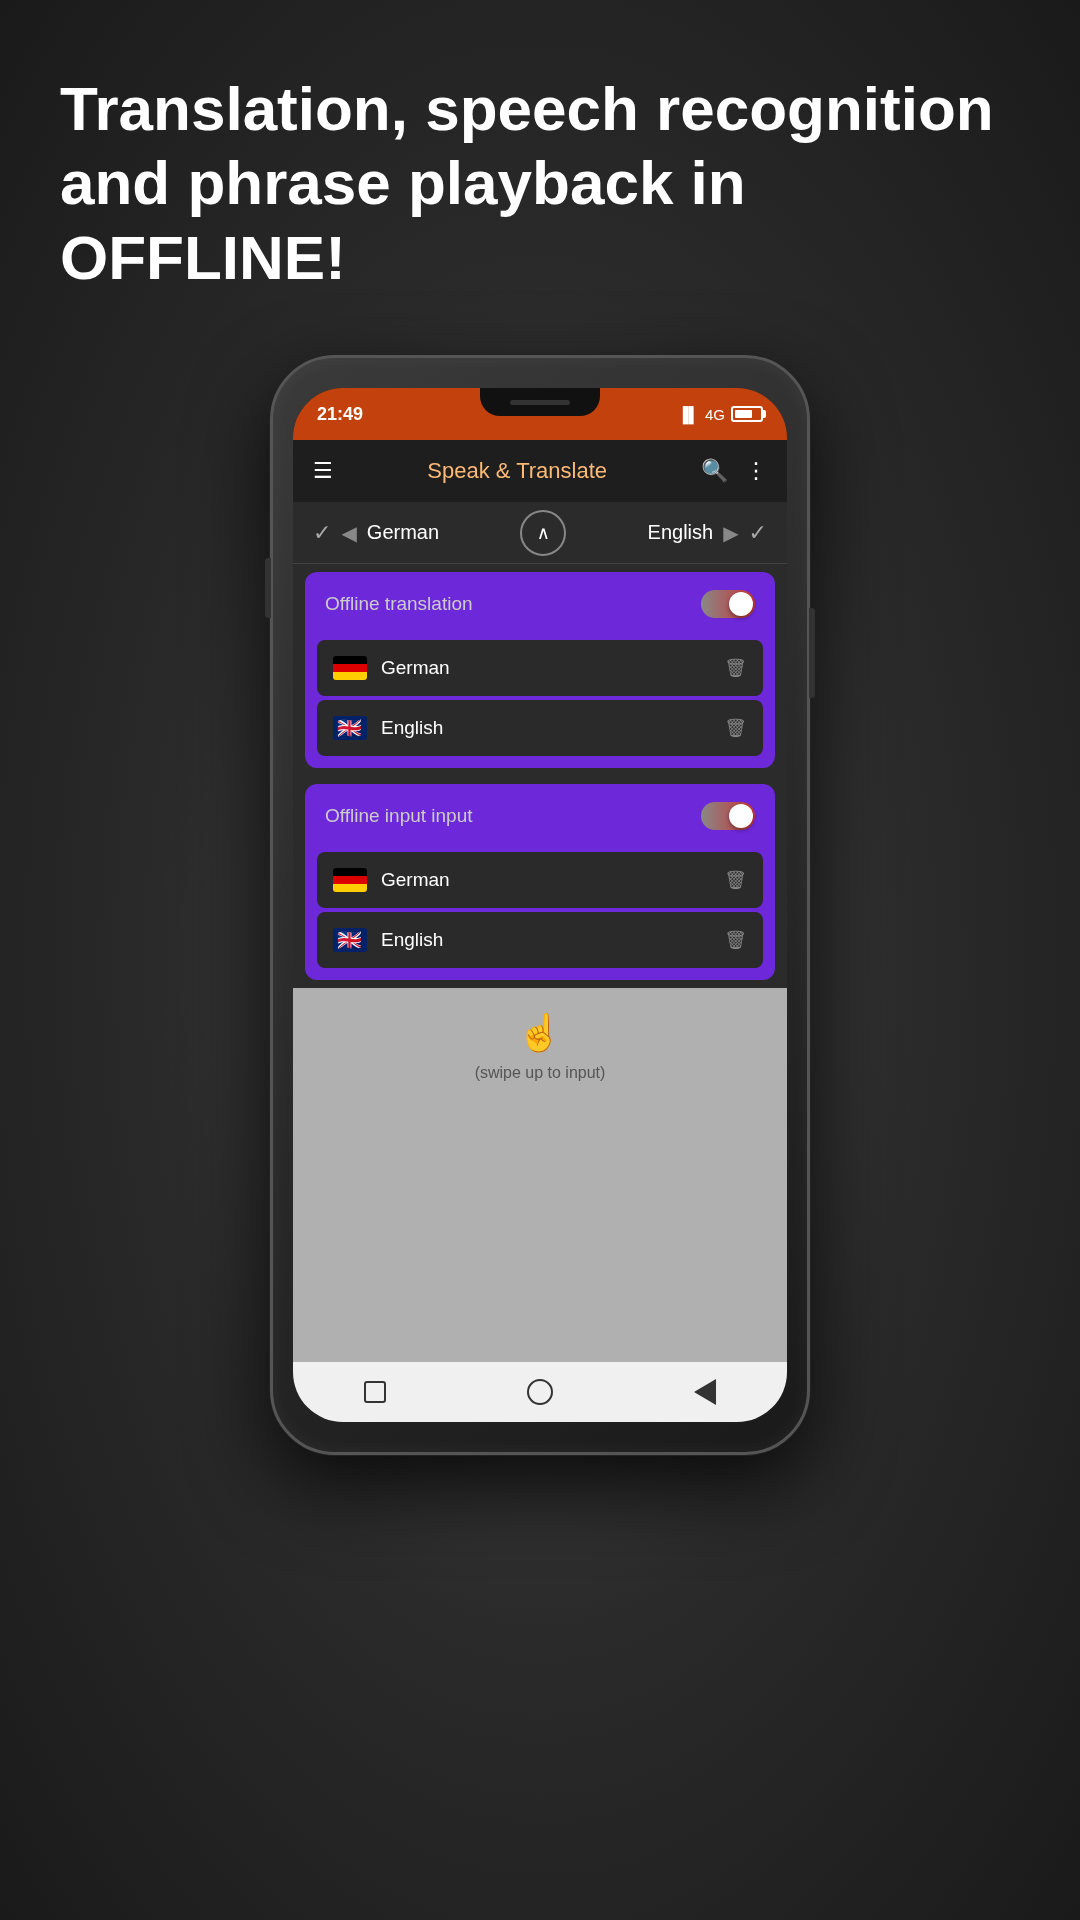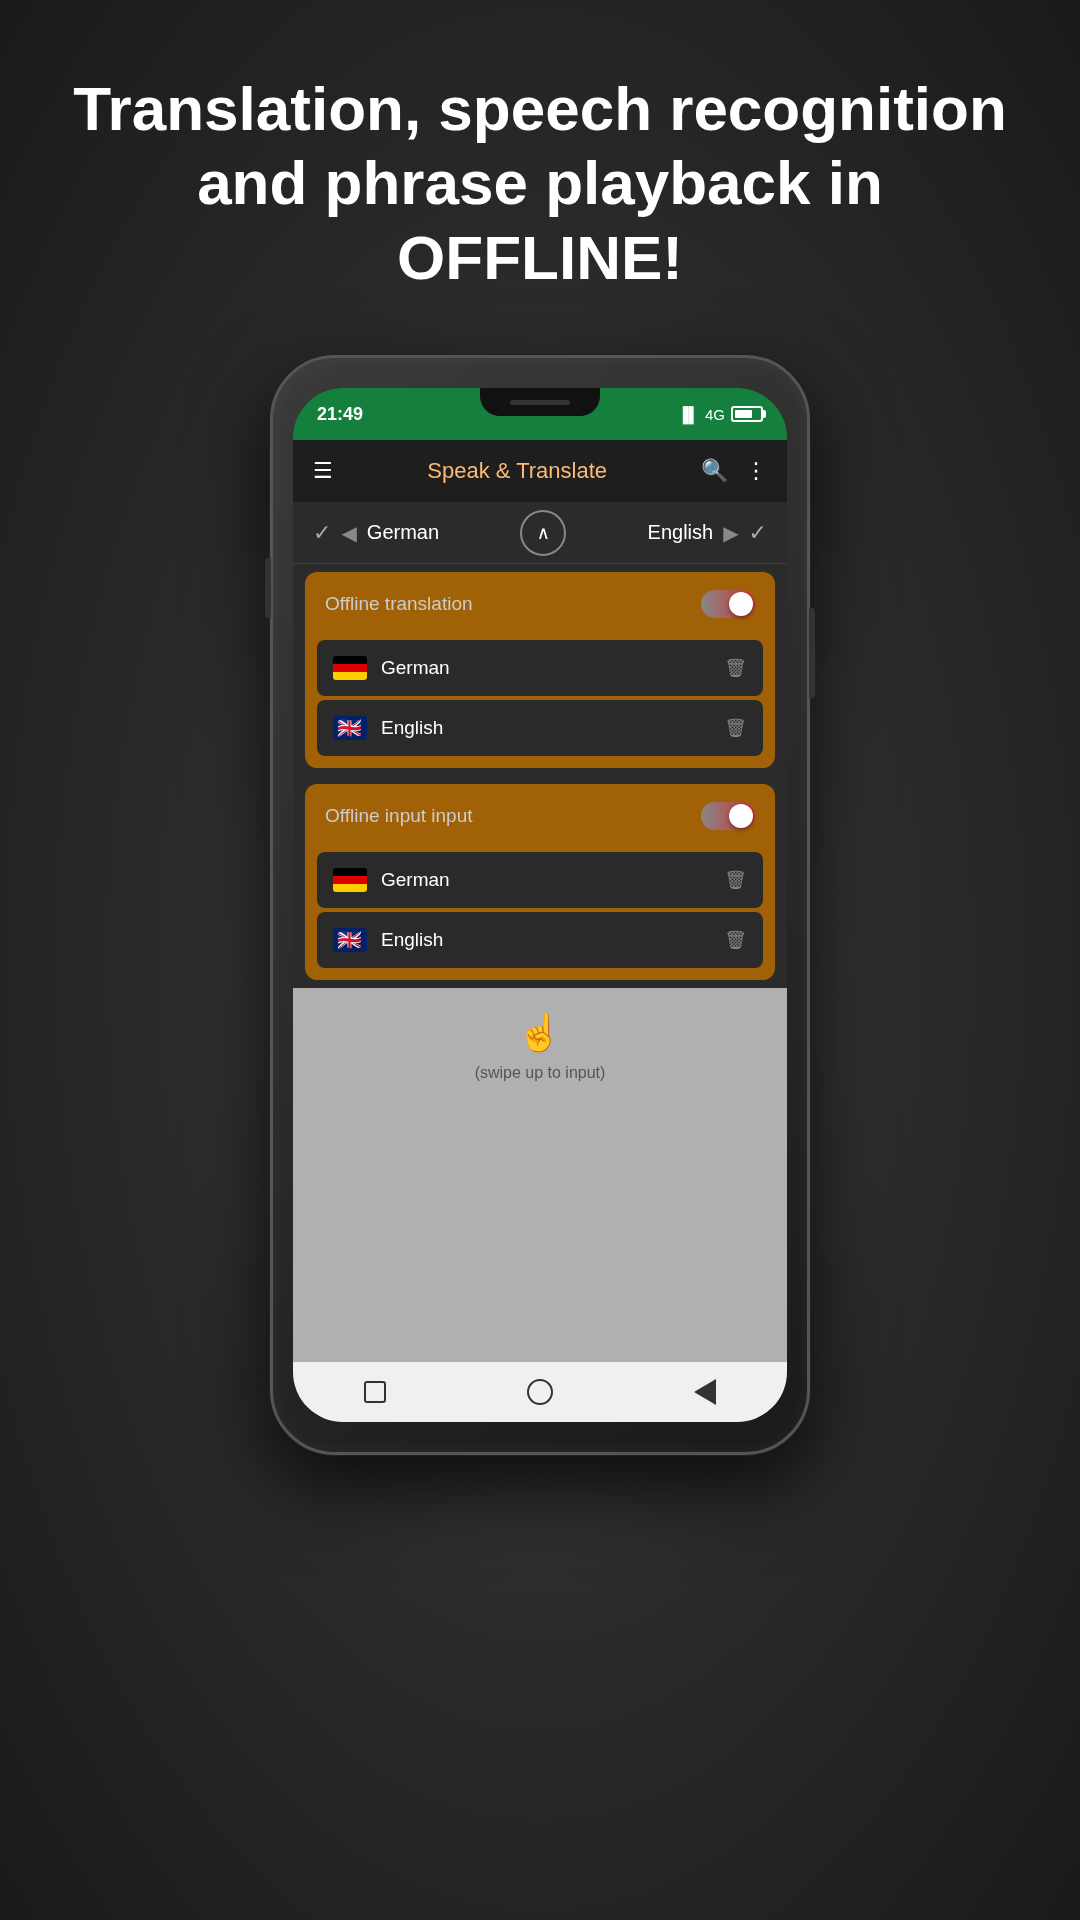--- a/index.html
+++ b/index.html
@@ -18,10 +18,9 @@
       color: white;
       font-size: 62px;
       font-weight: 900;
-      text-align: center;
-      padding: 56px 60px 40px 60px;
+      text-align: left;
+      padding: 72px 60px 40px 60px;
       line-height: 1.2;
-      margin-top: 16px;
     }
 
     .phone-wrapper {

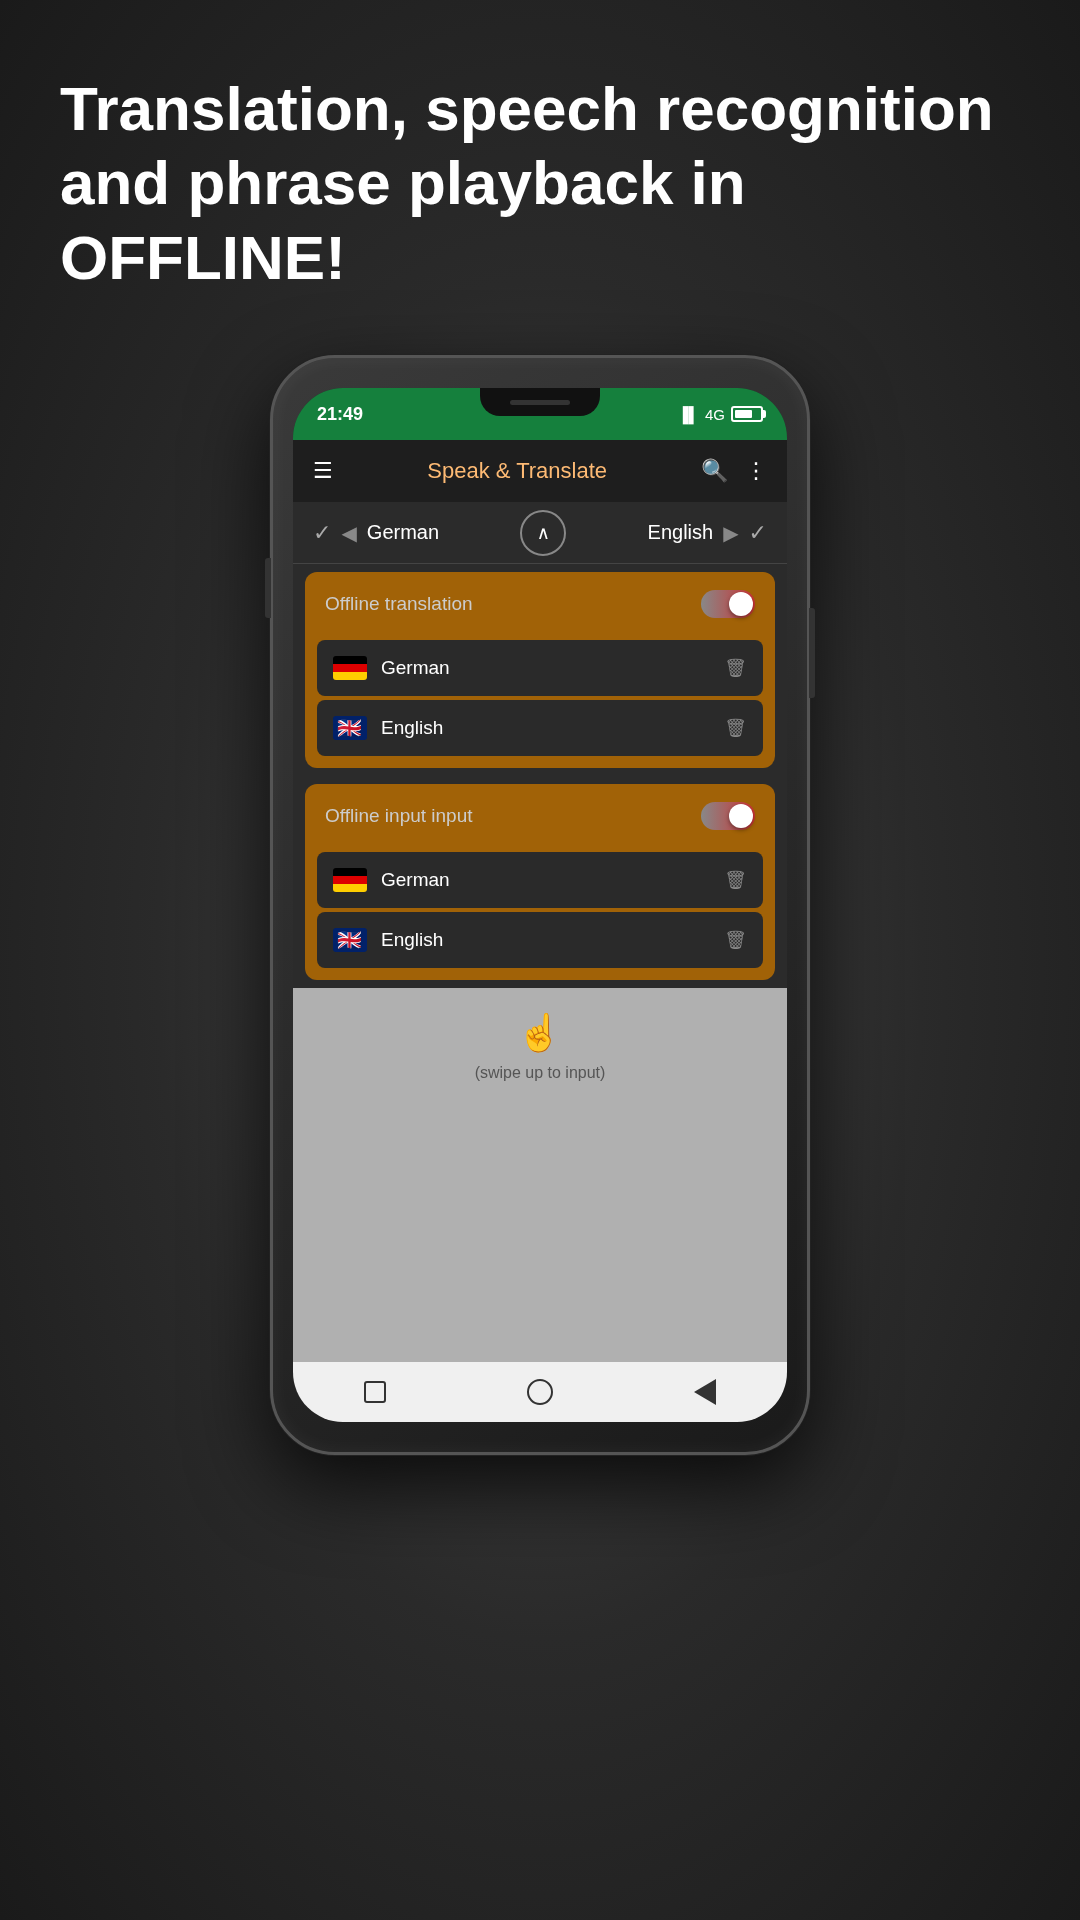--- a/index.html
+++ b/index.html
@@ -76,7 +76,7 @@
 
     
     .status-bar {
-      background: #15803d;
+      background: #c2410c;
       height: 52px;
       display: flex;
       align-items: center;

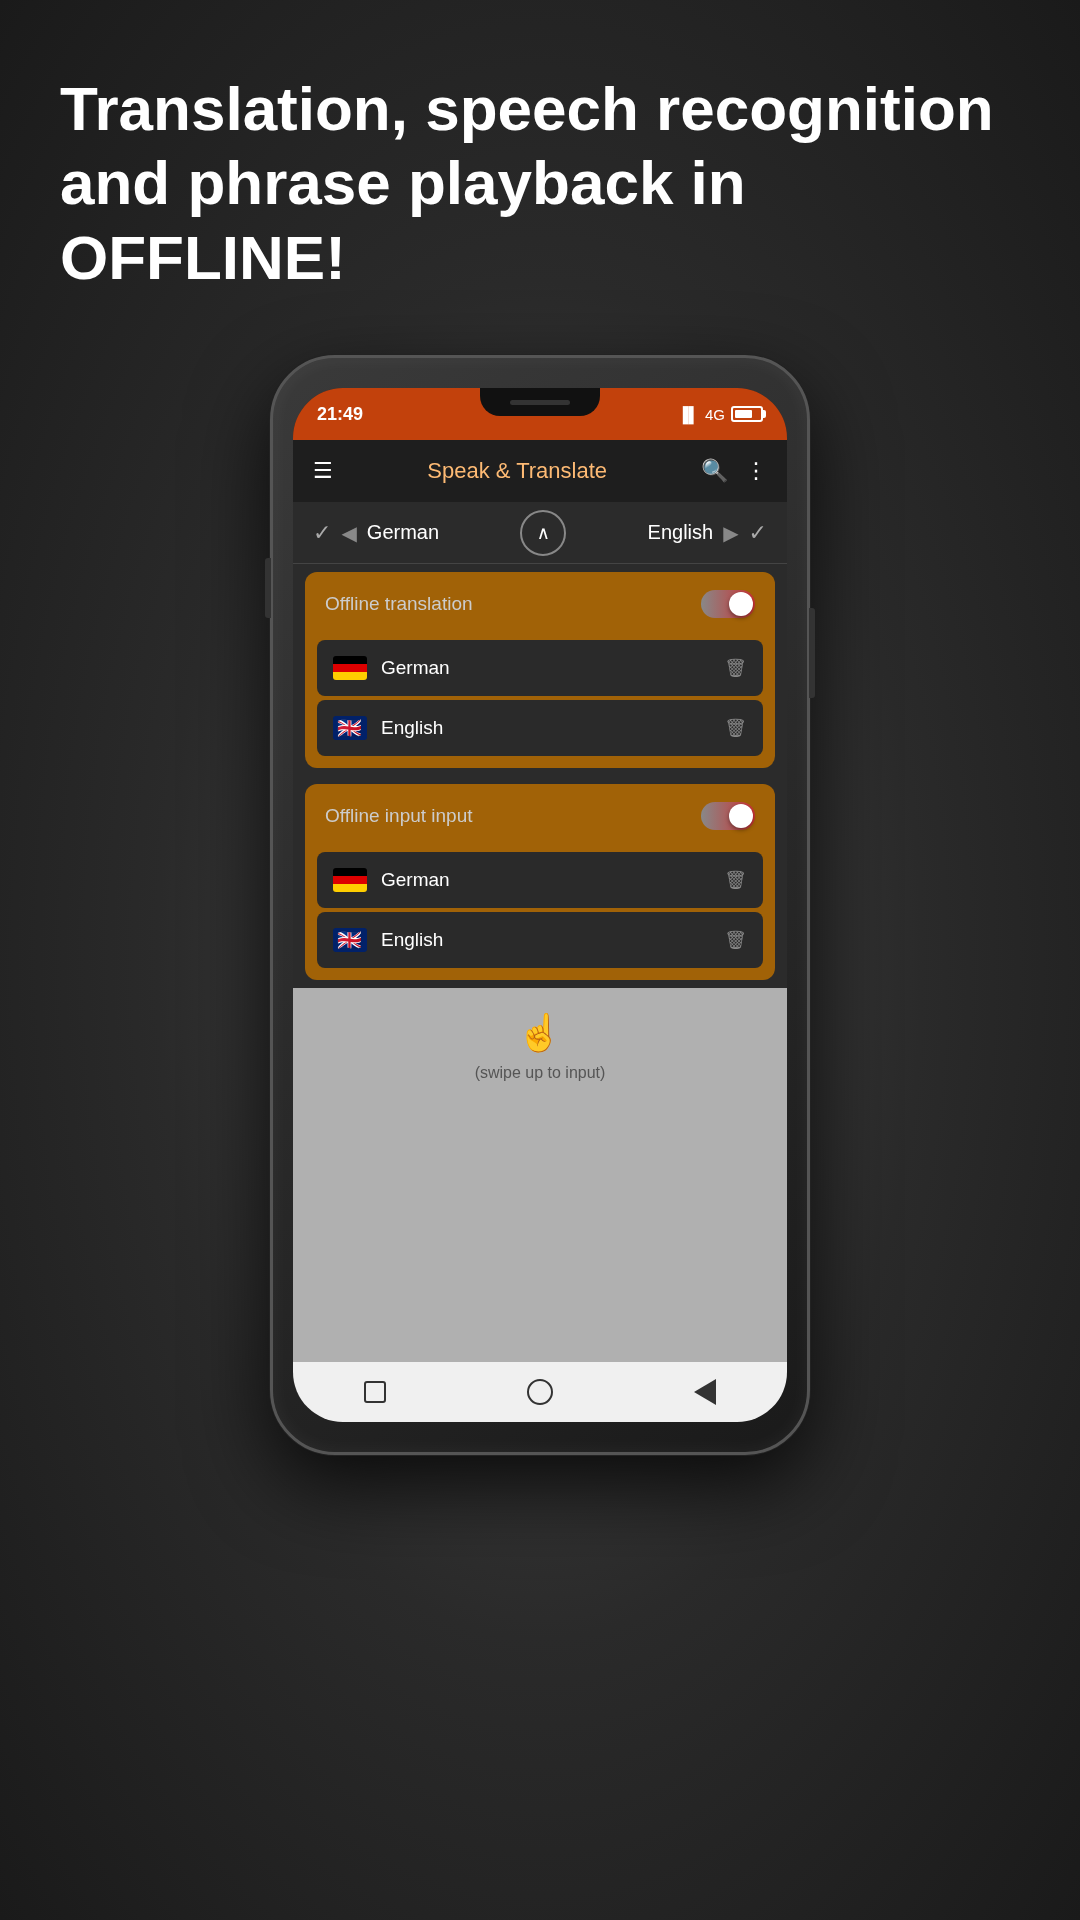--- a/index.html
+++ b/index.html
@@ -210,7 +210,7 @@
     }
 
     .settings-panel {
-      background: #a16207;
+      background: #6d28d9;
       margin: 8px 12px;
       border-radius: 12px;
       padding: 0;

